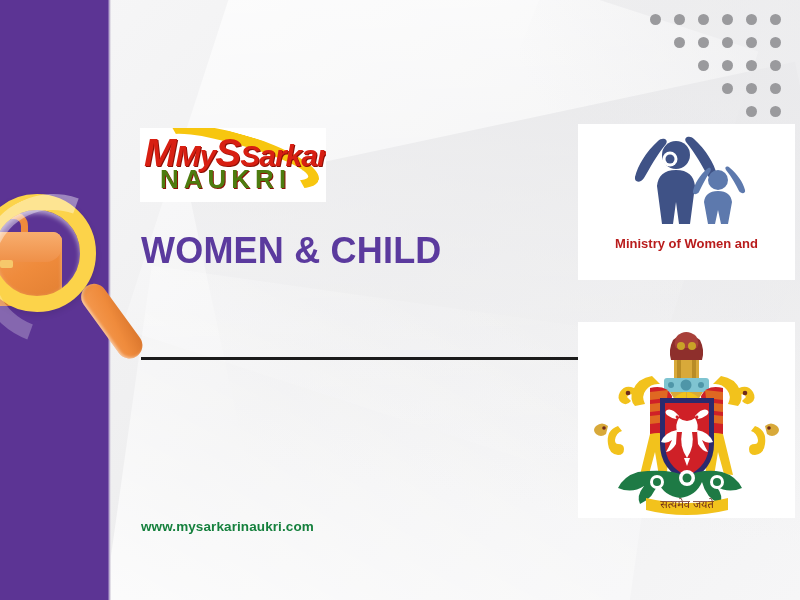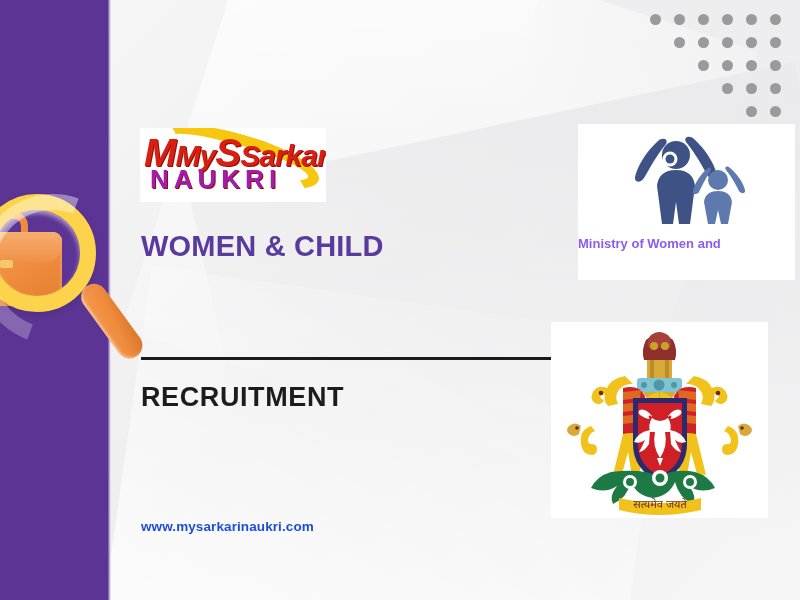--- a/index.html
+++ b/index.html
@@ -136,9 +136,9 @@
   }
   .logo-l1 .cap{ font-size:39px; }
   .logo-l2{
-    position:absolute; left:10px; top:38px; width:176px;
+    position:absolute; left:20px; top:38px; width:176px;
     font-weight:bold; font-size:26px; line-height:1;
-    letter-spacing:5px; color:#a21caf;
+    letter-spacing:5px; color:#4d7c0f;
     text-shadow:1px 1px 0 #8d0f06;
     white-space:nowrap;
   }

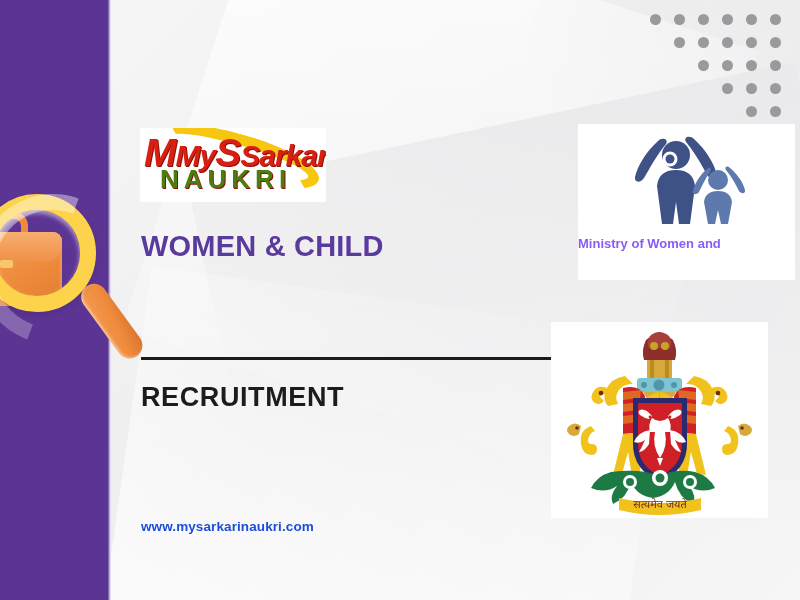--- a/index.html
+++ b/index.html
@@ -146,7 +146,7 @@
   
   .headline{
     position:absolute; left:141px; top:228px; width:470px;
-    font-size:29px; font-weight:bold; line-height:1.30;
+    font-size:36px; font-weight:bold; line-height:1.30;
     letter-spacing:.2px;
     color:#5b3a9e;
     text-transform:uppercase;

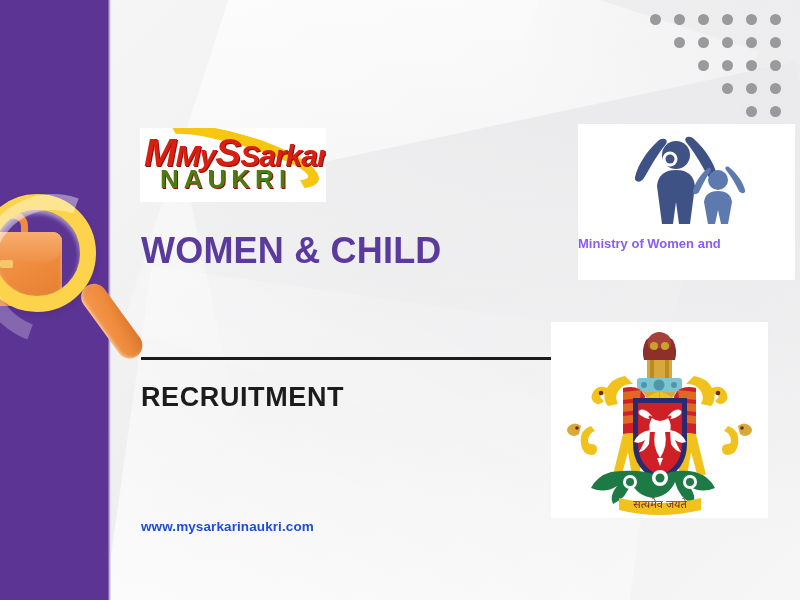--- a/index.html
+++ b/index.html
@@ -177,8 +177,8 @@
   .wcd-art{ position:absolute; left:0; top:8px; width:217px; height:100px; }
   .wcd-t1{
     position:absolute; left:0; right:0; top:112px;
-    font-size:13px; font-weight:bold;
-    line-height:1.25; color:#8b5cf6;
+    text-align:center; font-size:13px; font-weight:bold;
+    line-height:1.25; color:#b91c1c;
   }
 
   

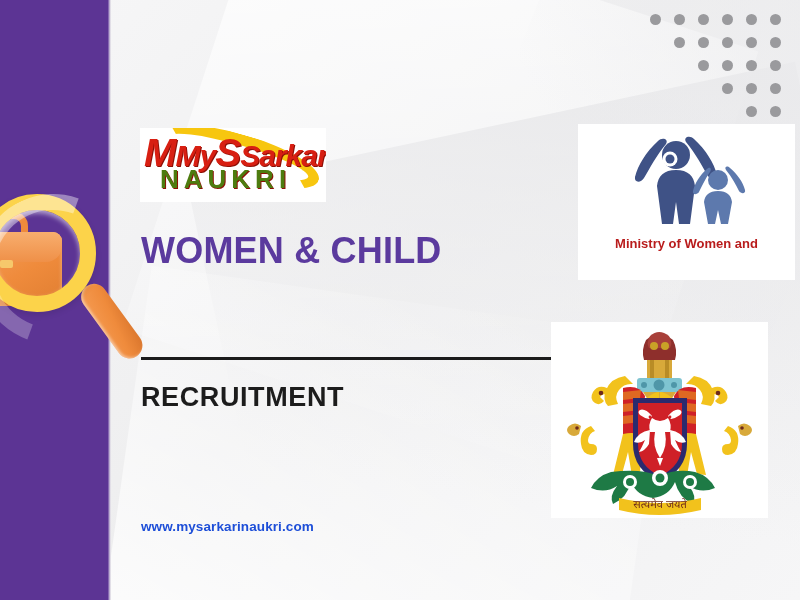--- a/index.html
+++ b/index.html
@@ -244,7 +244,6 @@
 
   <div class="divider"></div>
 
-  <div class="subhead">RECRUITMENT</div>
 
   <div class="site">www.mysarkarinaukri.com</div>
 

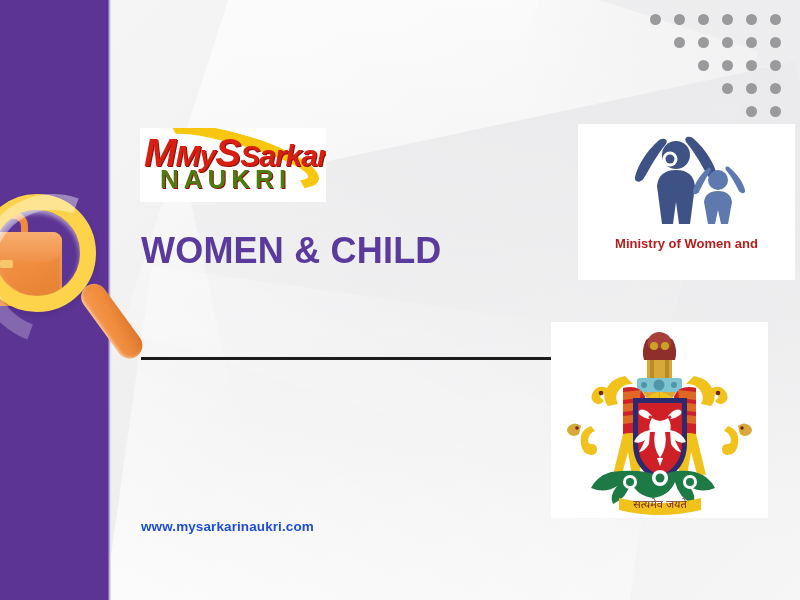--- a/index.html
+++ b/index.html
@@ -171,7 +171,7 @@
     position:absolute; background:#ffffff;
   }
   .card-wcd{ left:578px; top:124px; width:217px; height:156px; }
-  .card-emb{ left:551px; top:322px; width:217px; height:196px; }
+  .card-emb{ left:578px; top:322px; width:217px; height:196px; }
 
   
   .wcd-art{ position:absolute; left:0; top:8px; width:217px; height:100px; }

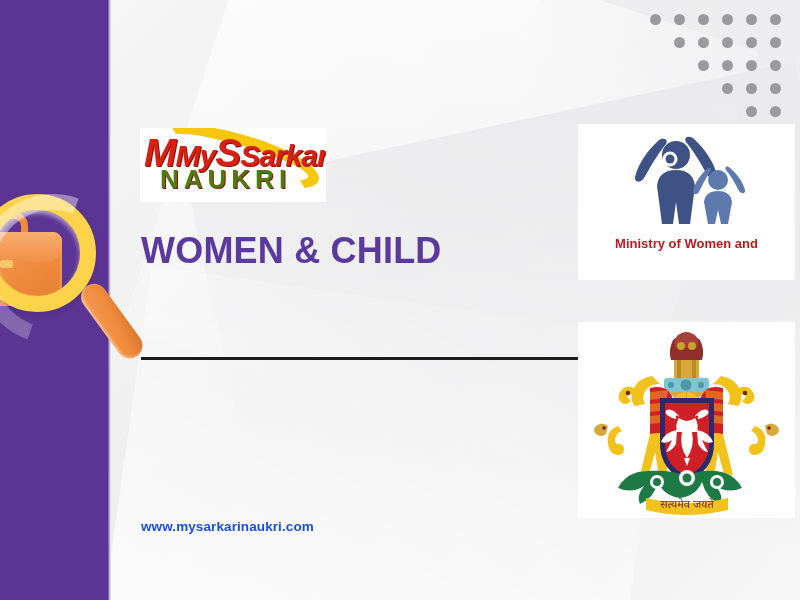--- a/index.html
+++ b/index.html
@@ -163,7 +163,7 @@
   .site{
     position:absolute; left:141px; top:519px;
     font-size:13.5px; font-weight:bold; letter-spacing:.1px;
-    color:#1d4ed8;
+    color:#15803d;
   }
 
   

